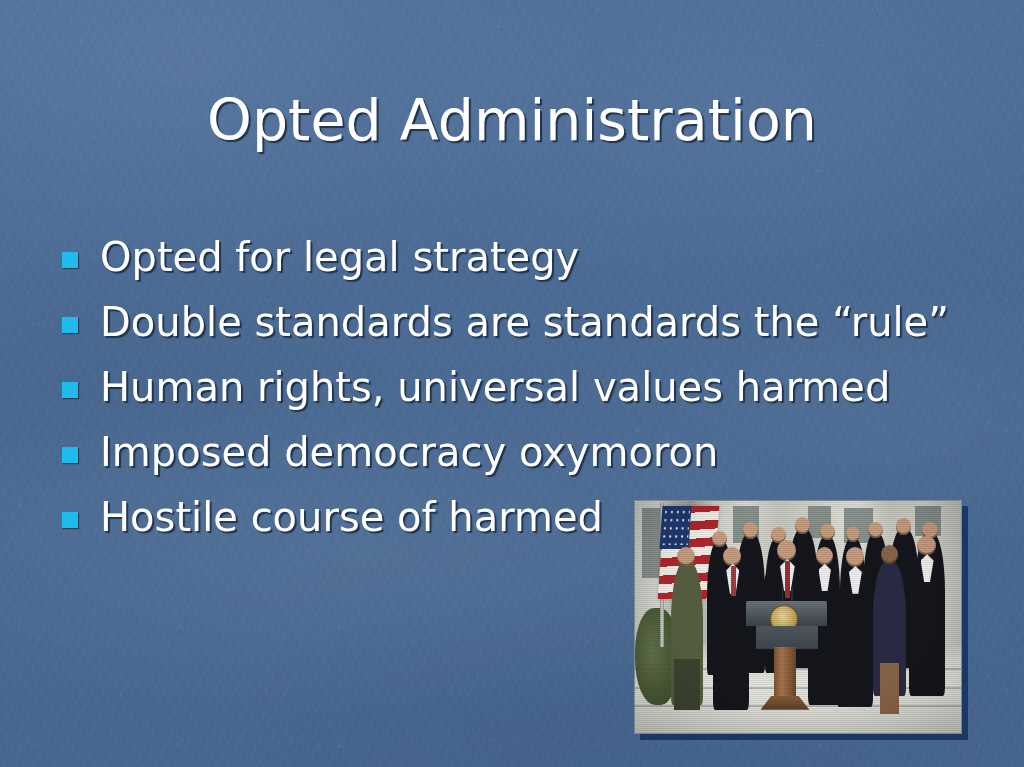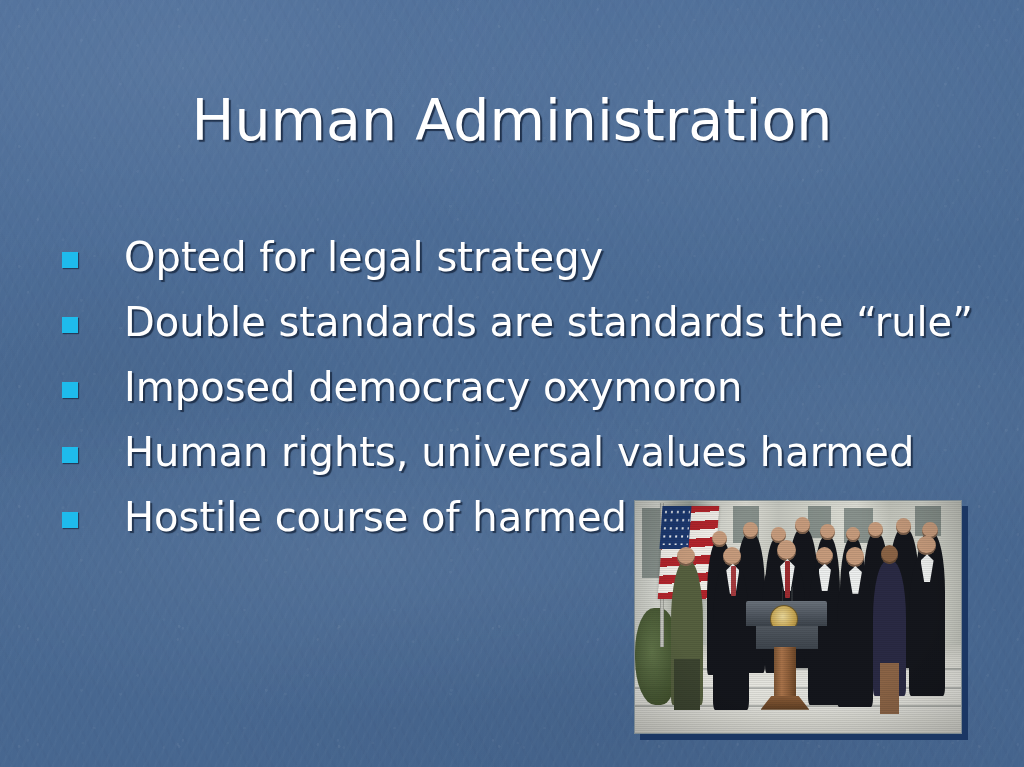--- a/index.html
+++ b/index.html
@@ -264,7 +264,7 @@
   <div class="bg-streaks"></div>
   <div class="bg-speckle"></div>
 
-  <div class="title">Human Administration</div>
+  <div class="title">Opted Administration</div>
 
   <div class="bullets">
 

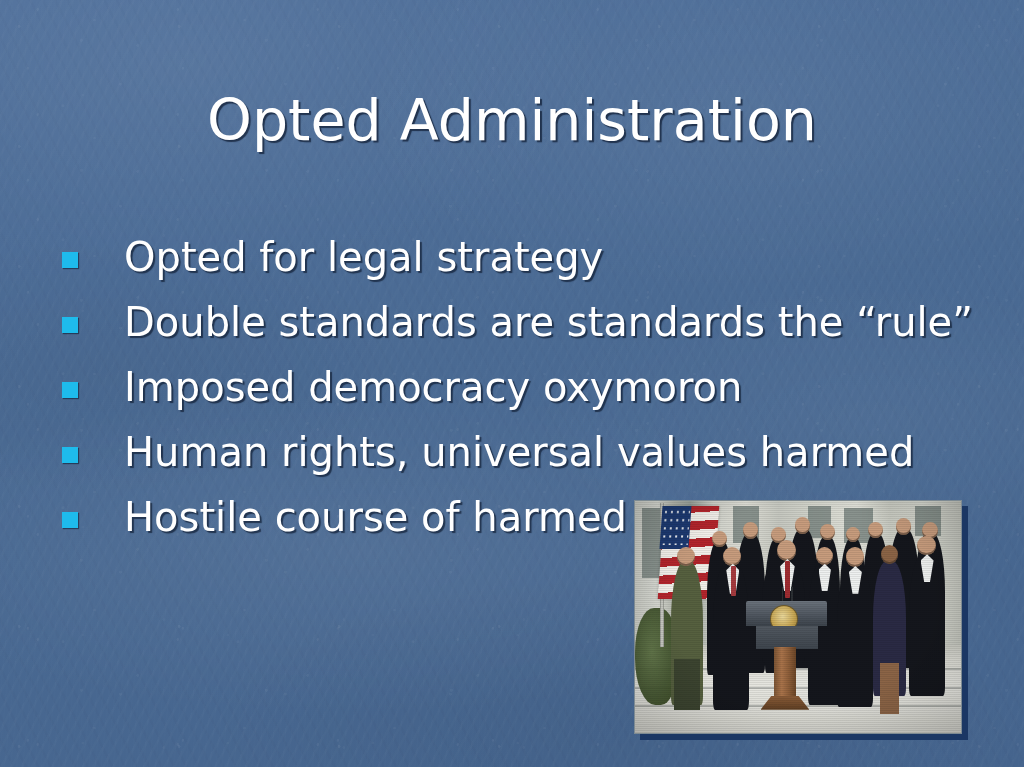--- a/index.html
+++ b/index.html
@@ -95,7 +95,6 @@
     display: flex;
     align-items: flex-start;
     height: 65px;
-    gap: 24px;
   }
   .bullet-mark {
     width: 16px;

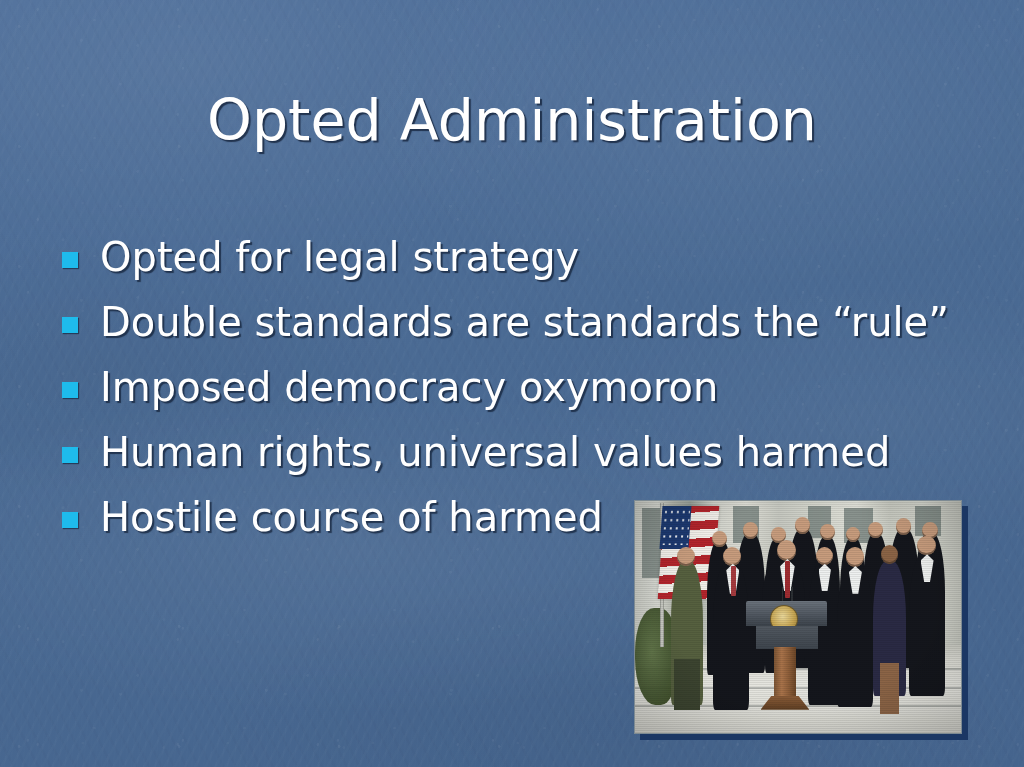--- a/index.html
+++ b/index.html
@@ -279,12 +279,12 @@
 
     <div class="bullet-row">
       <span class="bullet-mark"></span>
+      <span class="bullet-text">Human rights, universal values harmed</span>
+    </div>
+
+    <div class="bullet-row">
+      <span class="bullet-mark"></span>
       <span class="bullet-text">Imposed democracy oxymoron</span>
-    </div>
-
-    <div class="bullet-row">
-      <span class="bullet-mark"></span>
-      <span class="bullet-text">Human rights, universal values harmed</span>
     </div>
 
     <div class="bullet-row">

